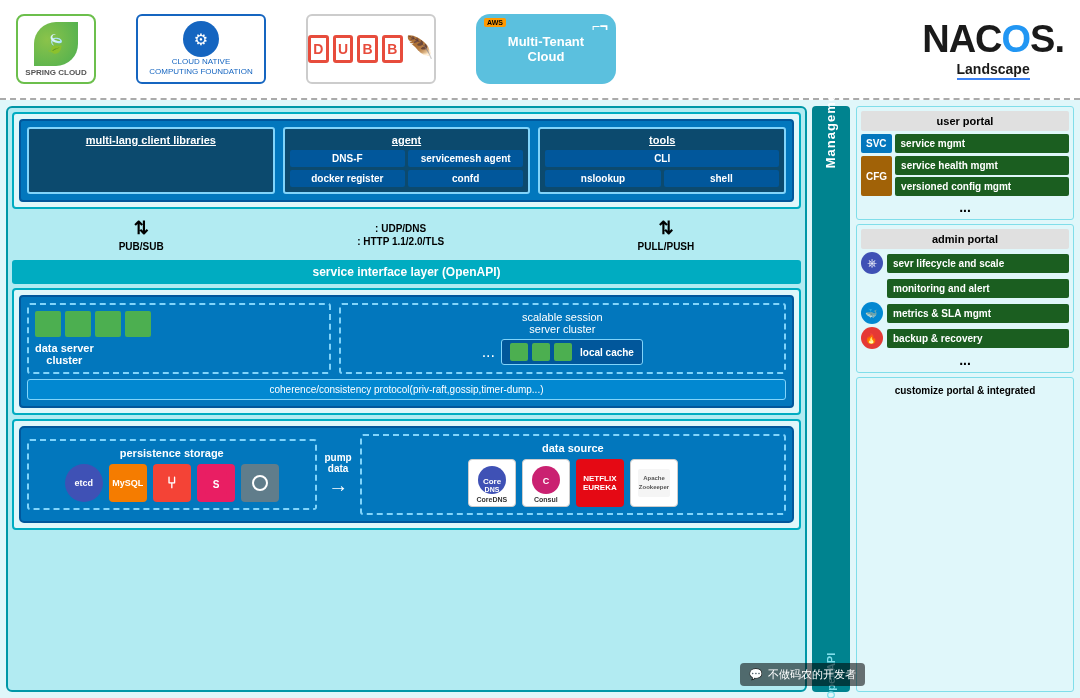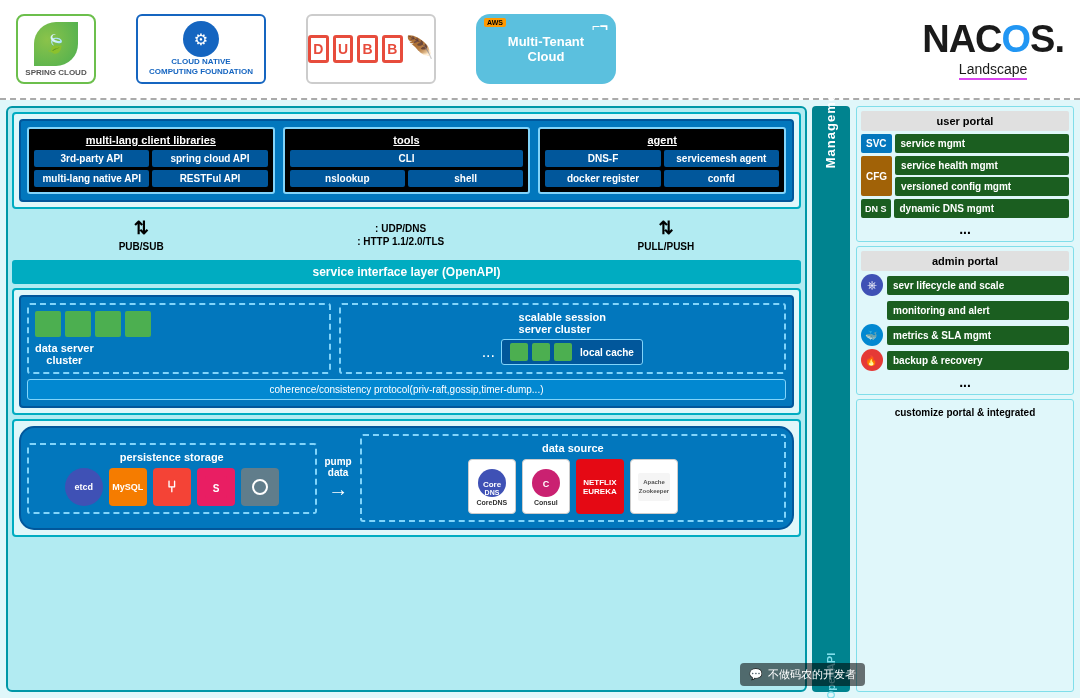--- a/index.html
+++ b/index.html
@@ -62,7 +62,7 @@
       color: white; font-size: 16px;
     }
     .cncf-text {
-      font-size: 8px; font-weight: bold; color: #1565c0; text-align: center; line-height: 1.2;
+      font-size: 8px; font-weight: normal; color: #1565c0; text-align: center; line-height: 1.2;
     }
 
     .dubbo-logo {

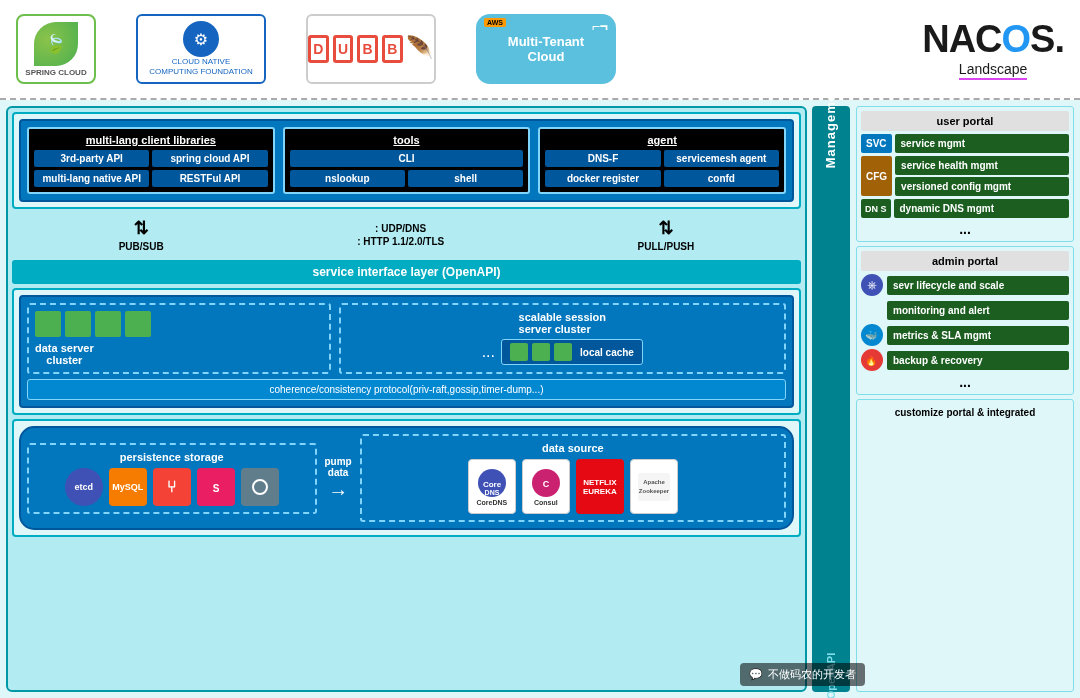--- a/index.html
+++ b/index.html
@@ -118,8 +118,8 @@
       color: #2196f3;
     }
     .nacos-landscape {
-      font-size: 14px; font-weight: normal; color: #1a1a1a;
-      border-bottom: 2px solid #d946ef;
+      font-size: 14px; font-weight: bold; color: #1a1a1a;
+      border-bottom: 2px solid #3b82f6;
       padding-bottom: 1px;
     }
 

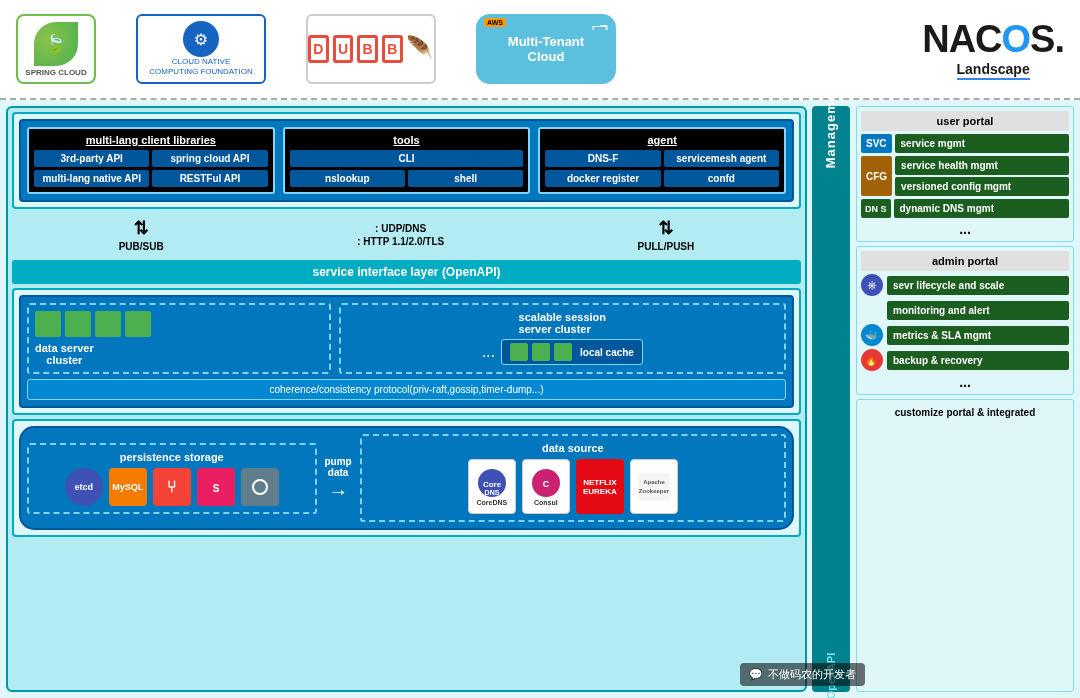--- a/index.html
+++ b/index.html
@@ -155,7 +155,7 @@
       border: 2px solid #81d4fa;
       border-radius: 3px;
       padding: 5px;
-      background: #000000;
+      background: #0c4a6e;
     }
     .sub-box-title {
       text-align: center;

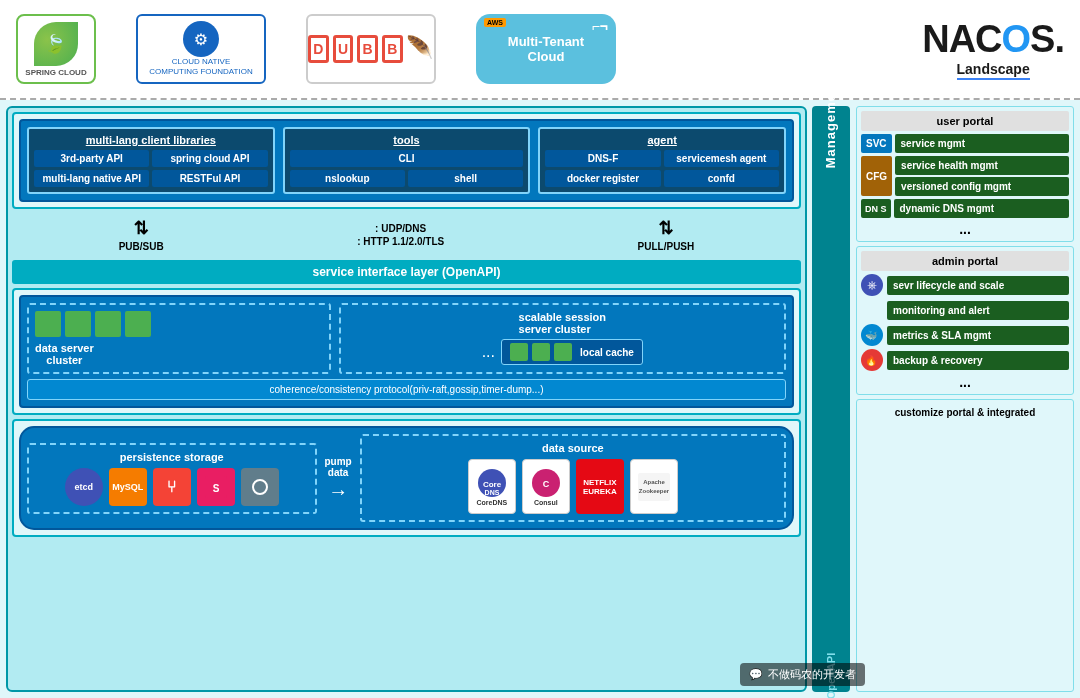--- a/index.html
+++ b/index.html
@@ -599,21 +599,21 @@
           </div>
 
           <div class="sub-box">
-            <div class="sub-box-title">tools</div>
-            <div class="sub-box-grid">
-              <div class="sub-box-item wide">CLI</div>
-              <div class="sub-box-item">nslookup</div>
-              <div class="sub-box-item">shell</div>
-            </div>
-          </div>
-
-          <div class="sub-box">
             <div class="sub-box-title">agent</div>
             <div class="sub-box-grid">
               <div class="sub-box-item">DNS-F</div>
               <div class="sub-box-item">servicemesh agent</div>
               <div class="sub-box-item">docker register</div>
               <div class="sub-box-item">confd</div>
+            </div>
+          </div>
+
+          <div class="sub-box">
+            <div class="sub-box-title">tools</div>
+            <div class="sub-box-grid">
+              <div class="sub-box-item wide">CLI</div>
+              <div class="sub-box-item">nslookup</div>
+              <div class="sub-box-item">shell</div>
             </div>
           </div>
         </div>

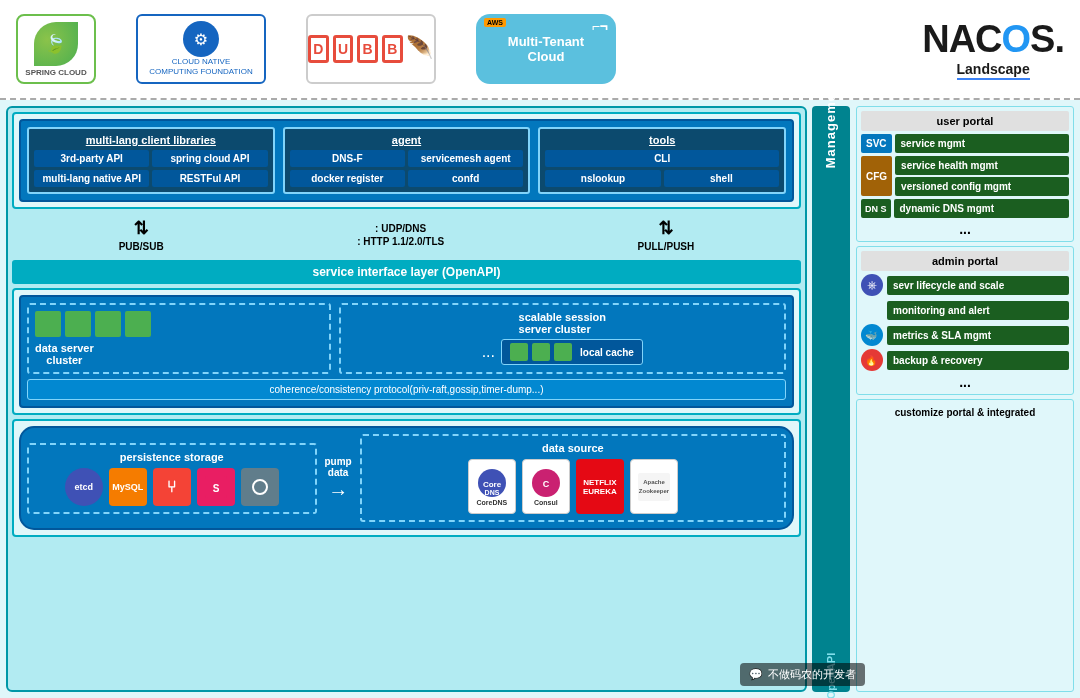--- a/index.html
+++ b/index.html
@@ -590,12 +590,6 @@
 
           <div class="sub-box">
             <div class="sub-box-title">multi-lang client libraries</div>
-            <div class="sub-box-grid">
-              <div class="sub-box-item">3rd-party API</div>
-              <div class="sub-box-item">spring cloud API</div>
-              <div class="sub-box-item">multi-lang native API</div>
-              <div class="sub-box-item">RESTFul API</div>
-            </div>
           </div>
 
           <div class="sub-box">

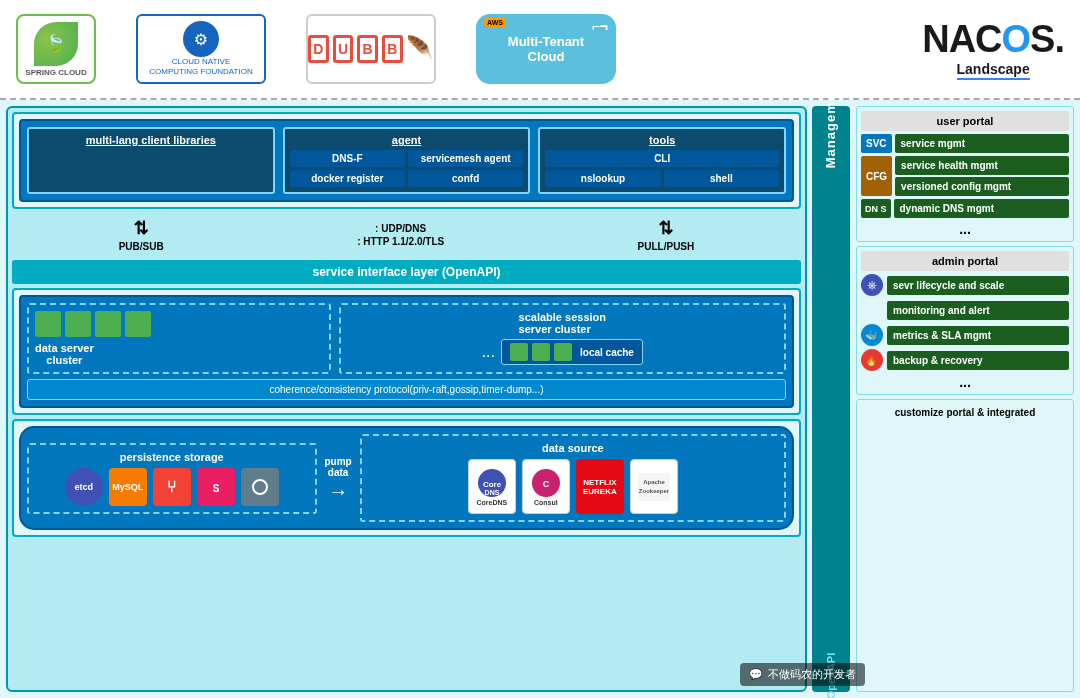--- a/index.html
+++ b/index.html
@@ -752,13 +752,6 @@
           <div class="right-item">versioned config mgmt</div>
         </div>
       </div>
-      <div class="svc-row">
-        <div class="dns-label dark-green" style="background:#1b5e20;color:white;font-weight:bold;font-size:9px;padding:3px 4px;border-radius:2px;min-width:28px;text-align:center;display:flex;align-items:center;justify-content:center;">DN
-S</div>
-        <div class="right-items">
-          <div class="right-item">dynamic DNS mgmt</div>
-        </div>
-      </div>
       <div class="three-dots">...</div>
     </div>
 

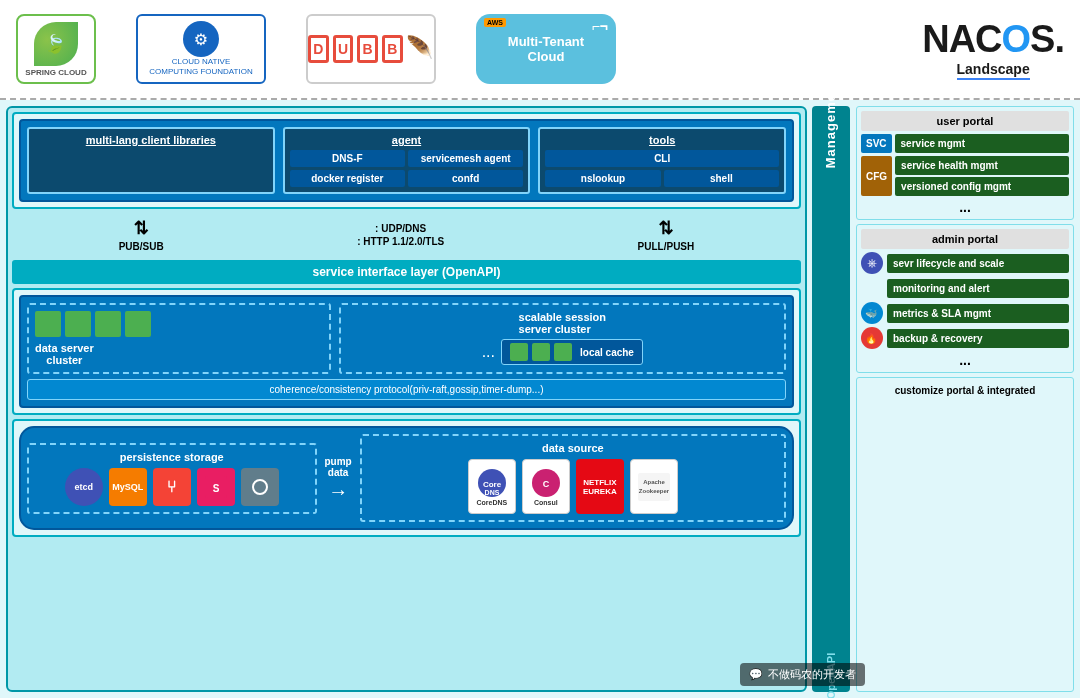--- a/index.html
+++ b/index.html
@@ -280,9 +280,9 @@
     }
     .session-label {
       color: white;
-      font-weight: bold;
+      font-weight: normal;
       font-size: 11px;
-      text-align: left;
+      text-align: center;
     }
     .dots-label {
       color: white;

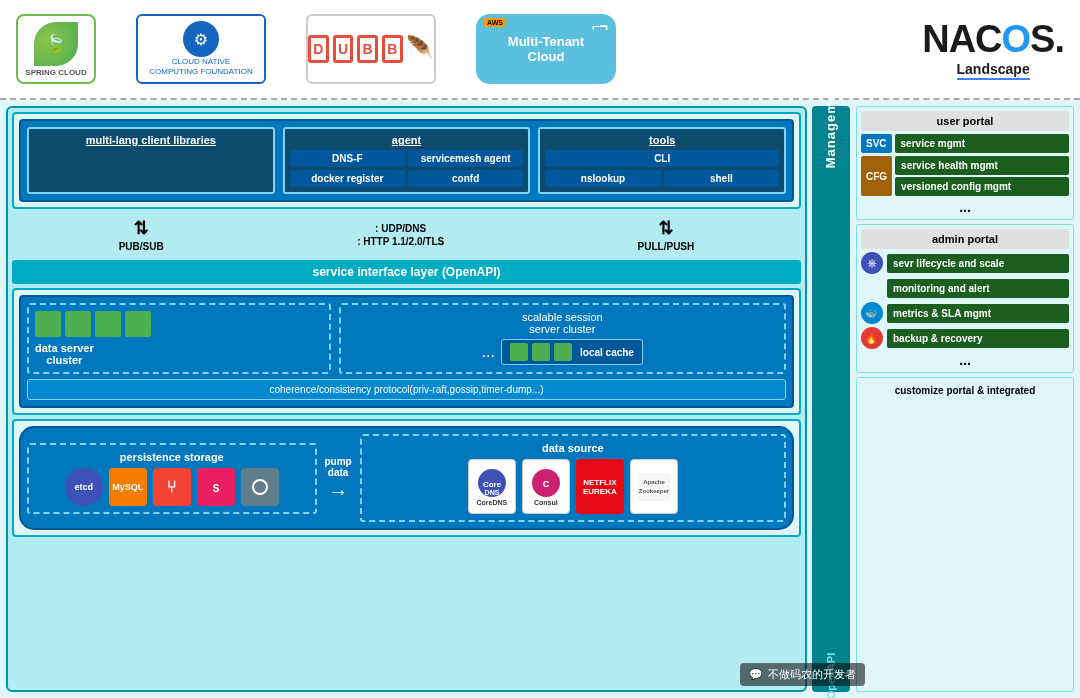--- a/index.html
+++ b/index.html
@@ -315,7 +315,7 @@
     .bottom-section {
       background: #0277bd;
       border: 2px solid #01579b;
-      border-radius: 15px;
+      border-radius: 5px;
       padding: 6px;
       display: flex;
       gap: 8px;

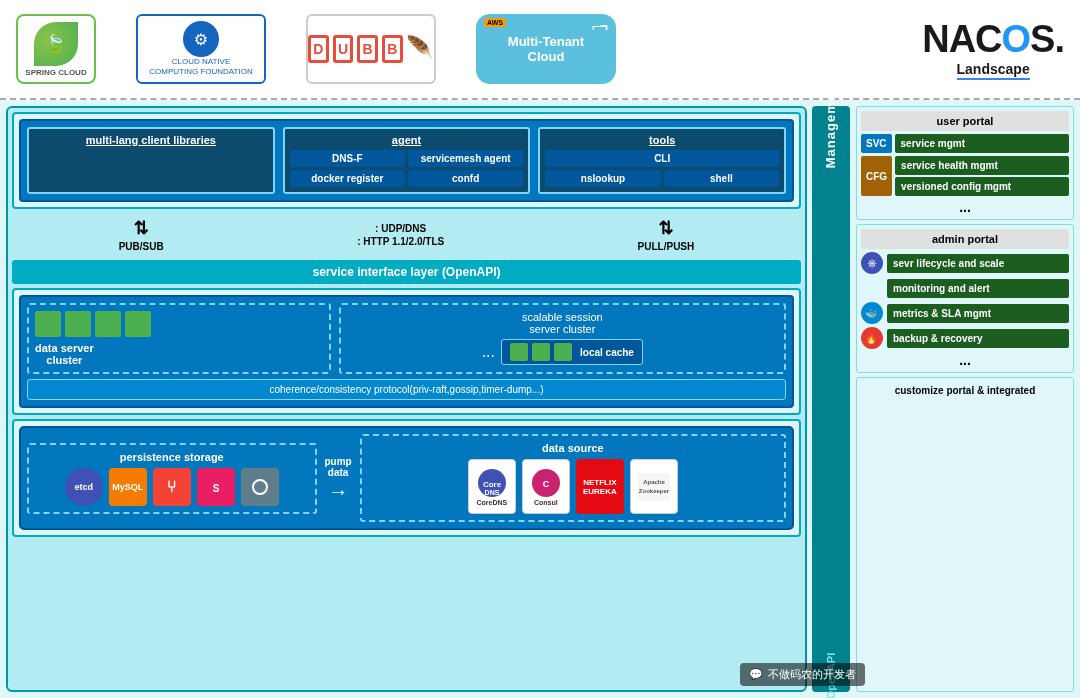--- a/index.html
+++ b/index.html
@@ -388,7 +388,7 @@
     }
     .ds-icon {
       width: 48px;
-      height: 55px;
+      height: 48px;
       border-radius: 4px;
       display: flex;
       flex-direction: column;

